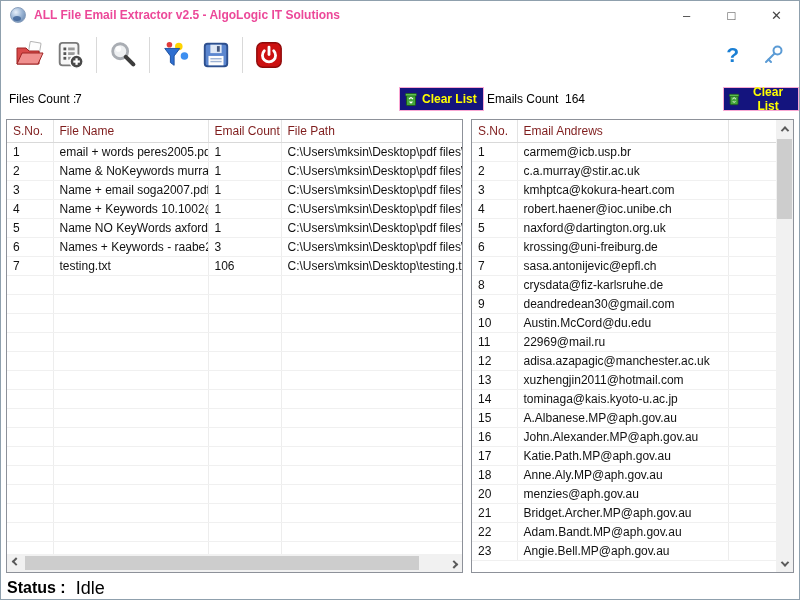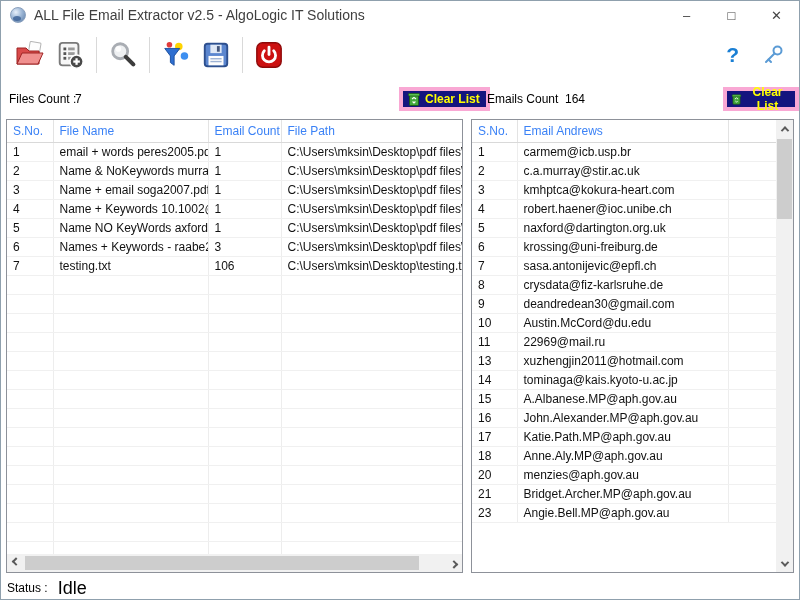--- a/index.html
+++ b/index.html
@@ -12,7 +12,7 @@
     background:radial-gradient(circle at 35% 30%, #e8f0fa 0%, #9db7d6 45%, #5a7ba6 100%);
     border:1px solid #8aa0bd; position:relative; }
   .app-icon::after{ content:""; position:absolute; left:2px; bottom:1px; width:8px; height:5px; border-radius:50%; background:#3a5f94; opacity:.8; }
-  .title-text { font-size:14px; color:#404040; }
+  .title-text { font-size:12px; color:#ec4899;font-weight:bold; }
   .win-controls { margin-left:auto; display:flex; height:100%; }
   .win-btn { width:45px; height:100%; display:flex; align-items:center; justify-content:center; font-size:13px; color:#444; font-weight:300; cursor:default; }
 

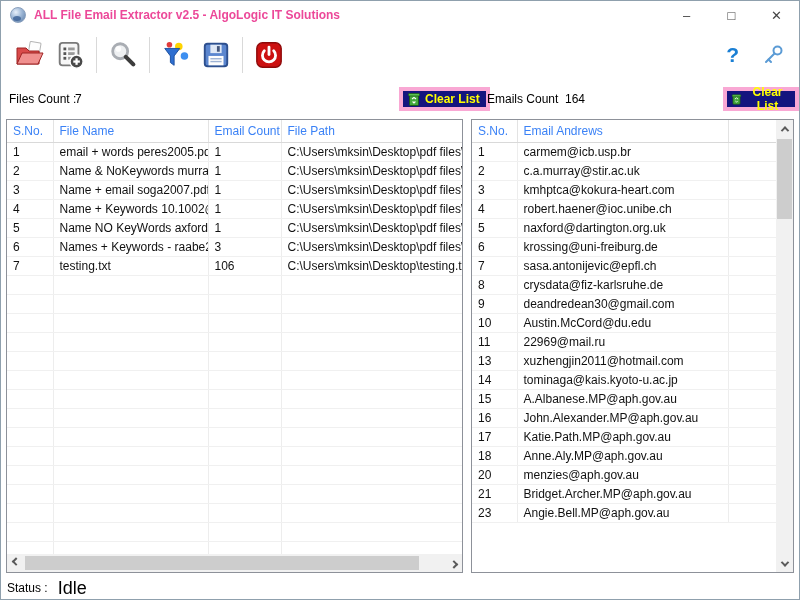--- a/index.html
+++ b/index.html
@@ -28,7 +28,7 @@
   .counts-row { position:absolute; left:0; top:80px; width:100%; height:34px; }
   .count-label { position:absolute; font-size:12px; color:#000; top:11px; }
   .count-value { position:absolute; font-size:12px; color:#000; top:11px; }
-  .clear-btn { position:absolute; top:6px; height:24px; background:#14147e; border:4px solid #f9a8d4; color:#ffff00;
+  .clear-btn { position:absolute; top:6px; height:24px; background:#14147e; border:1px solid #f9a8d4; color:#ffff00;
     font-size:12px; font-weight:bold; display:flex; align-items:center; padding:0 6px 0 4px; cursor:default;justify-content:flex-end; }
   .clear-btn svg { margin-right:4px; }
 

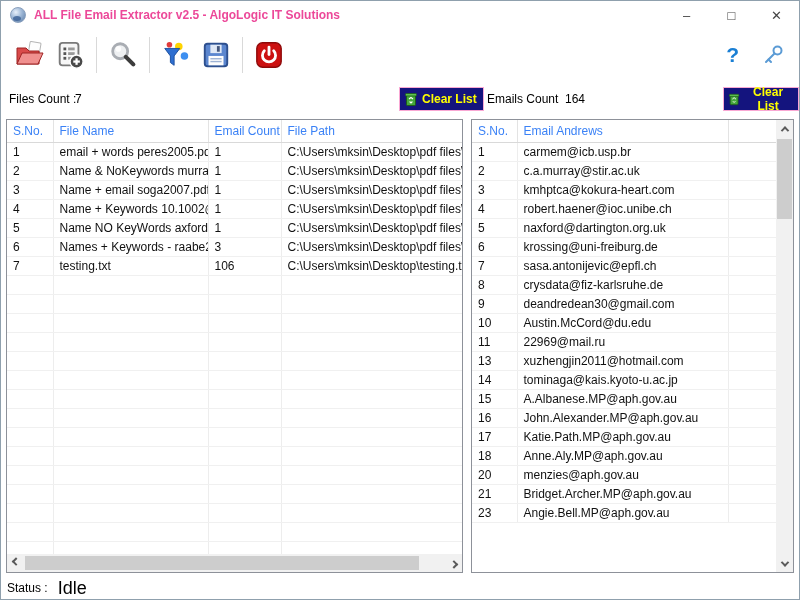--- a/index.html
+++ b/index.html
@@ -38,7 +38,7 @@
   .panel-right { left:470px; width:323px; height:454px; }
 
   table { border-collapse:collapse; table-layout:fixed; width:100%; }
-  th { font-size:12px; font-weight:normal; color:#3b82f6; text-align:left; padding:3px 6px; height:22px;
+  th { font-size:12px; font-weight:normal; color:#7f1d1d; text-align:left; padding:3px 6px; height:22px;
        border-bottom:1px solid #d9d9d9; border-right:1px solid #e3e3e3; white-space:nowrap; overflow:hidden; background:#fff; }
   th:last-child { border-right:none; }
   td { font-size:12px; color:#111; padding:2px 6px; height:19px; border-bottom:1px solid #f0f0f0;

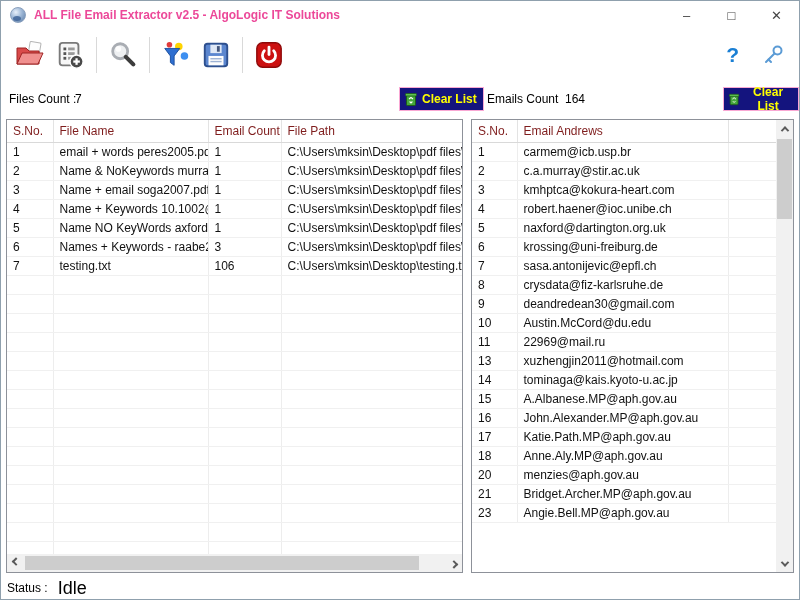--- a/index.html
+++ b/index.html
@@ -410,6 +410,11 @@
               <td>&nbsp;</td>
             </tr>
             <tr>
+              <td>12</td>
+              <td>adisa.azapagic@manchester.ac.uk</td>
+              <td>&nbsp;</td>
+            </tr>
+            <tr>
               <td>13</td>
               <td>xuzhengjin2011@hotmail.com</td>
               <td>&nbsp;</td>

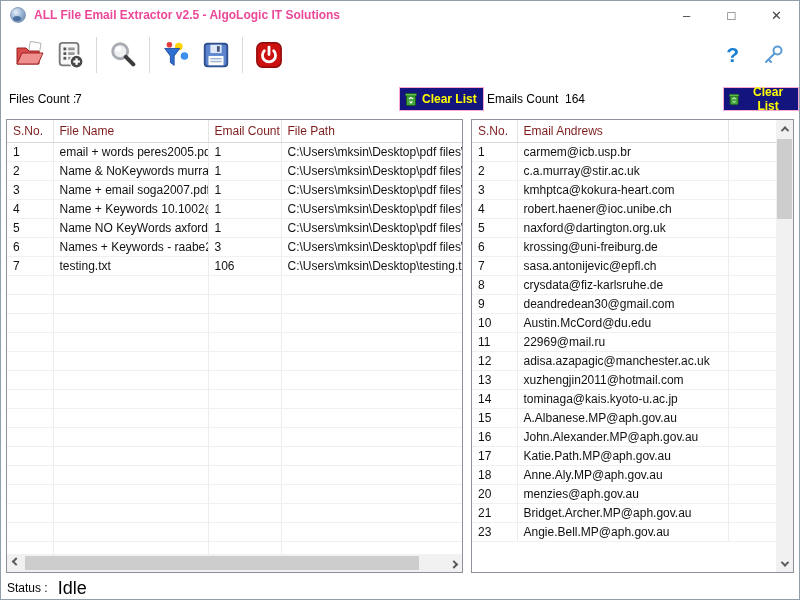--- a/index.html
+++ b/index.html
@@ -455,6 +455,11 @@
               <td>&nbsp;</td>
             </tr>
             <tr>
+              <td>22</td>
+              <td>Adam.Bandt.MP@aph.gov.au</td>
+              <td>&nbsp;</td>
+            </tr>
+            <tr>
               <td>23</td>
               <td>Angie.Bell.MP@aph.gov.au</td>
               <td>&nbsp;</td>

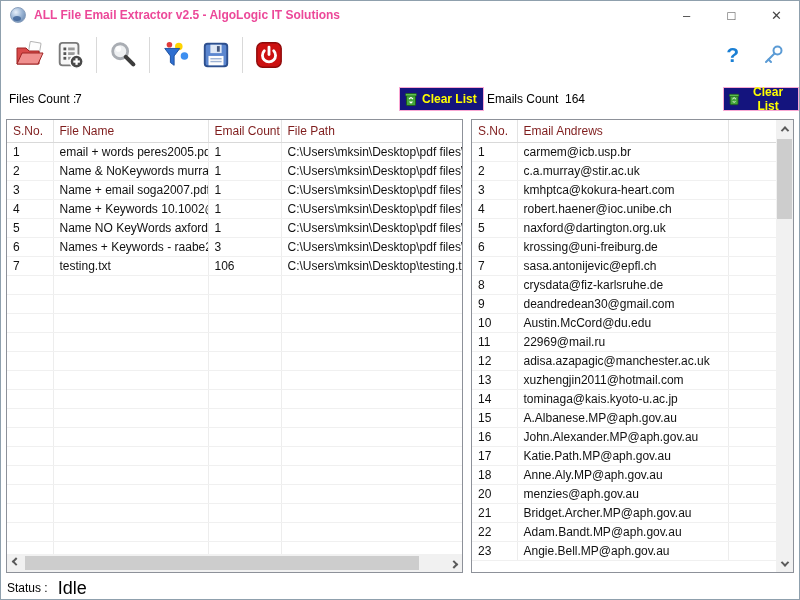--- a/index.html
+++ b/index.html
@@ -65,7 +65,7 @@
 
   
   .statusbar { position:absolute; left:0; top:576px; width:100%; height:22px; display:flex; align-items:center; padding-left:6px; }
-  .status-label { font-size:12px; color:#000; }
+  .status-label { font-size:16px; color:#000;font-weight:bold; }
   .status-value { font-size:18px; color:#000; margin-left:10px; }
 </style>
 </head>

